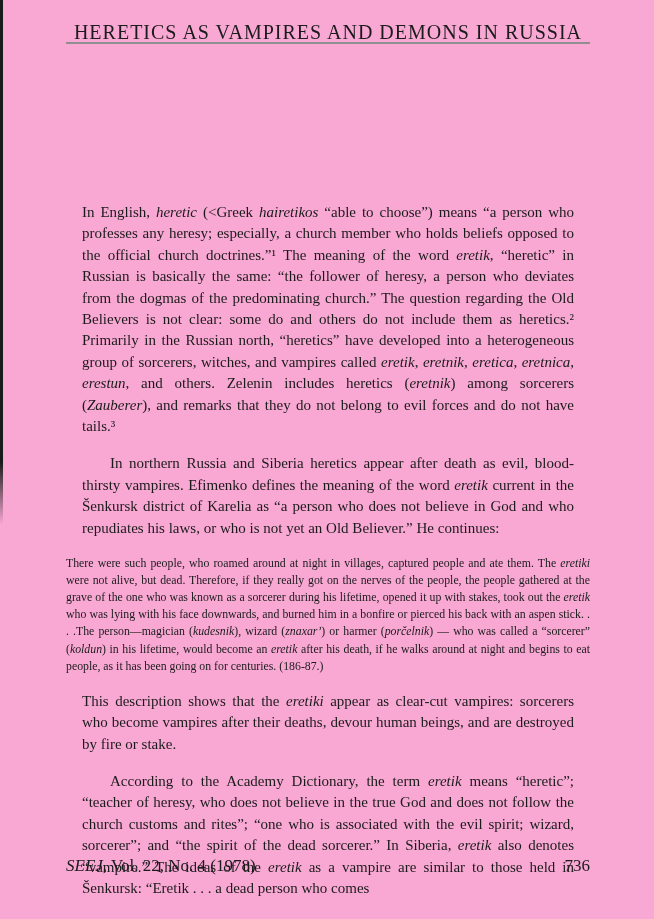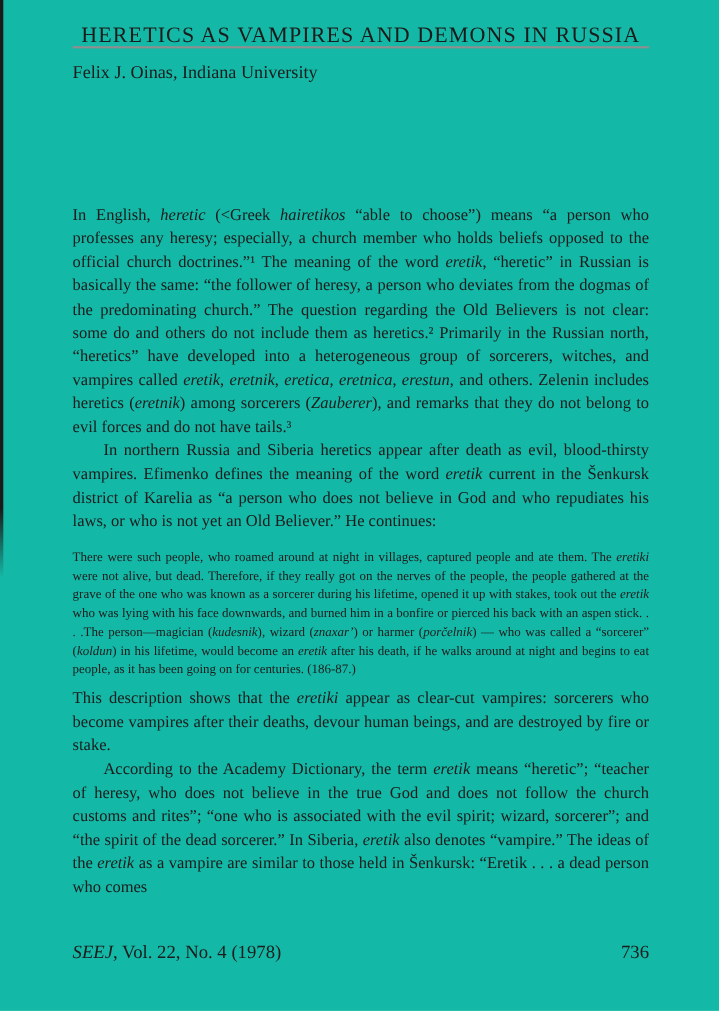--- a/index.html
+++ b/index.html
@@ -11,7 +11,7 @@
     position: relative;
     width: 654px;
     height: 919px;
-    background: #14b8a6;
+    background: #f9a8d4;
     font-family: "Liberation Serif", "DejaVu Serif", serif;
     color: #1b1b1b;
     overflow: hidden;

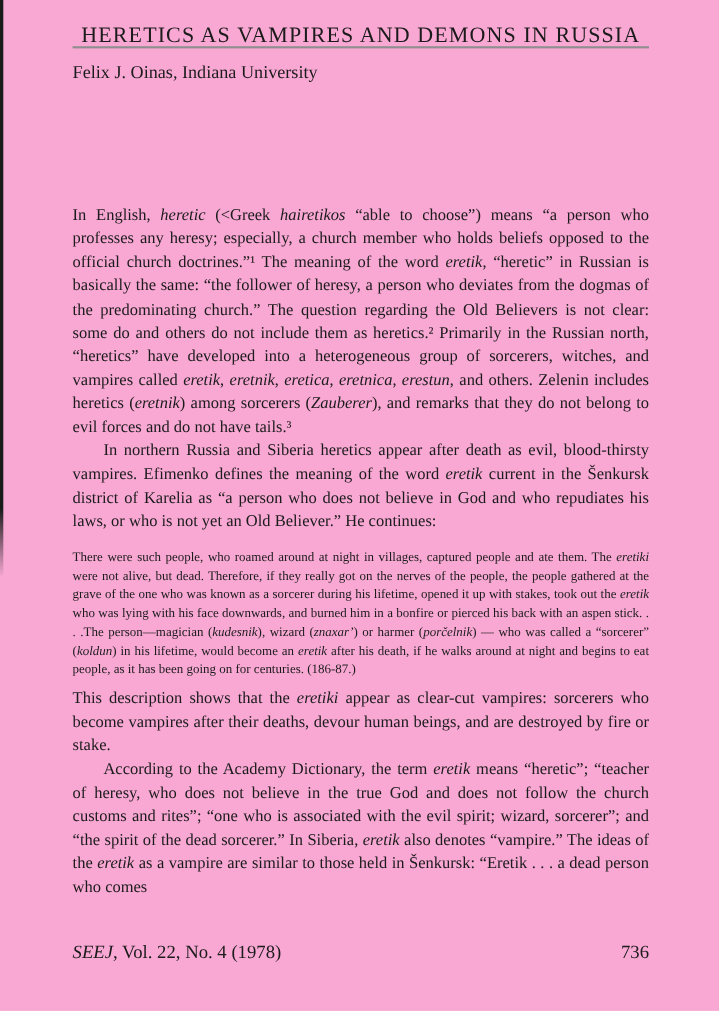--- a/index.html
+++ b/index.html
@@ -94,7 +94,6 @@
 
   <div class="title-rule"></div>
 
-  <div class="author-line">Felix J. Oinas, Indiana University</div>
 
   <div class="content">
     <p class="first">In English, <i>heretic</i> (&lt;Greek <i>hairetikos</i> “able to choose”) means “a person who professes any heresy; especially, a church member who holds beliefs opposed to the official church doctrines.”¹ The meaning of the word <i>eretik</i>, “heretic” in Russian is basically the same: “the follower of heresy, a person who deviates from the dogmas of the predominating church.” The question regarding the Old Believers is not clear: some do and others do not include them as heretics.² Primarily in the Russian north, “heretics” have developed into a heterogeneous group of sorcerers, witches, and vampires called <i>eretik</i>, <i>eretnik</i>, <i>eretica</i>, <i>eretnica</i>, <i>erestun</i>, and others. Zelenin includes heretics (<i>eretnik</i>) among sorcerers (<i>Zauberer</i>), and remarks that they do not belong to evil forces and do not have tails.³</p>

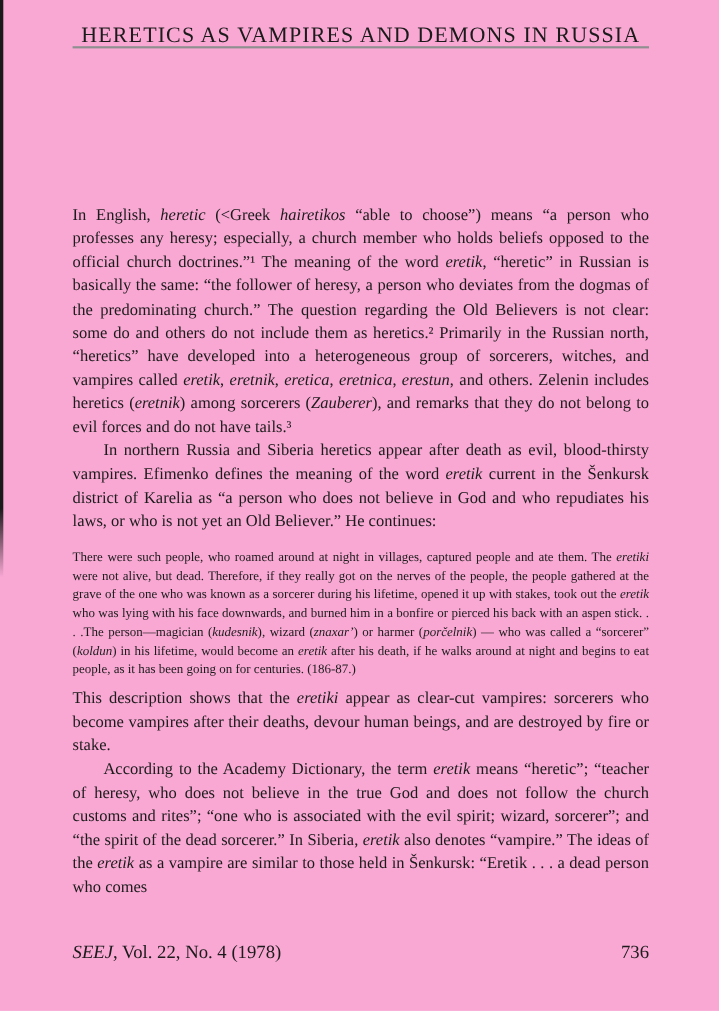--- a/index.html
+++ b/index.html
@@ -56,7 +56,7 @@
     width: 524px;
   }
   .content p {
-    margin: 0;
+    margin: 16px;
     font-size: 15px;
     line-height: 21.4px;
     text-align: justify;

